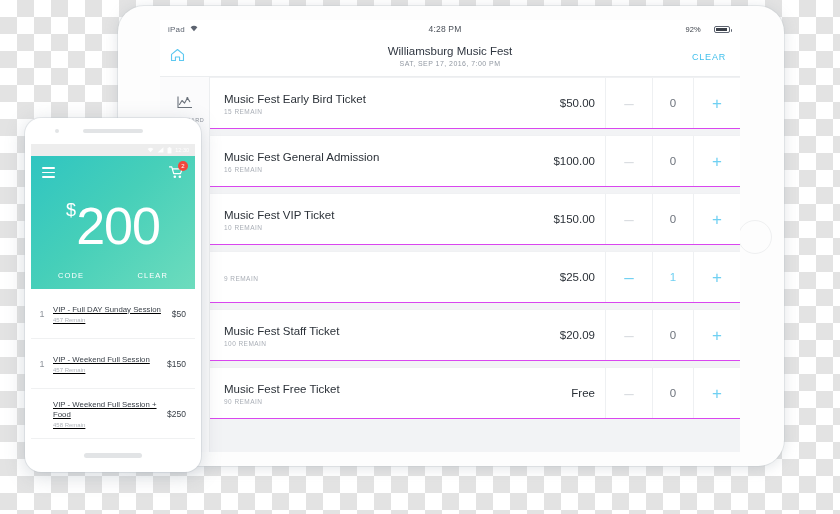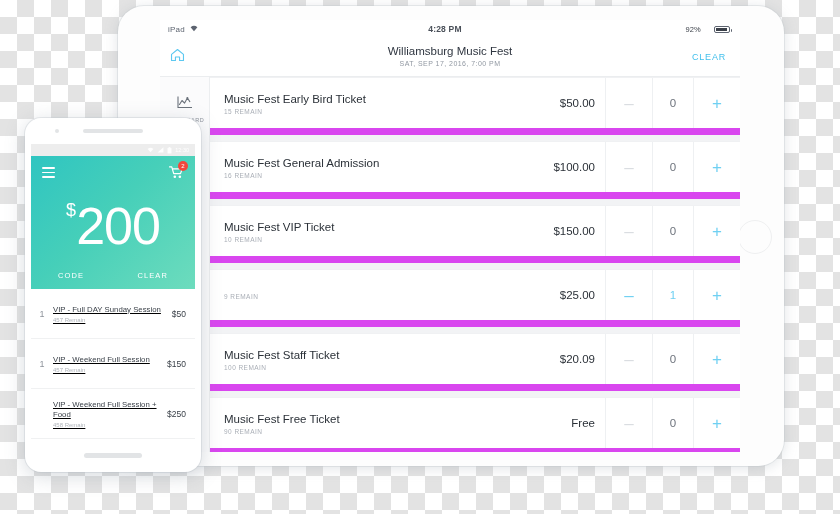--- a/index.html
+++ b/index.html
@@ -41,7 +41,7 @@
     padding:0 10px 0 8px;font-size:8px;color:#5d6470;letter-spacing:.2px;
   }
   .st-left{display:flex;align-items:center;gap:5px;}
-  .st-center{position:absolute;left:0;right:10px;text-align:center;font-size:8.5px;font-weight:bold;color:#4a5059;}
+  .st-center{position:absolute;left:0;right:10px;text-align:center;font-size:8.5px;font-weight:normal;color:#4a5059;}
   .st-right{margin-left:auto;display:flex;align-items:center;gap:13px;z-index:2;}
   .batt{width:16px;height:7px;border:1px solid #5d6470;border-radius:2px;position:relative;padding:1px;box-sizing:border-box;}
   .batt i{display:block;height:100%;width:92%;background:#3b4049;}

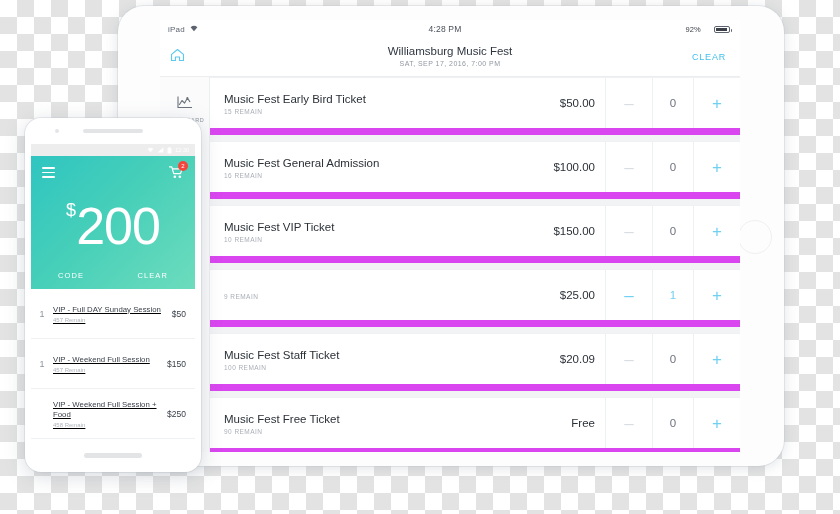--- a/index.html
+++ b/index.html
@@ -69,7 +69,7 @@
   .ticket-list{flex:1;background:#f2f3f5;overflow:hidden;}
   .ticket-row{
     display:flex;align-items:center;height:50px;background:#fff;
-    margin-bottom:6px;border-top:1px solid #f0f1f3;border-bottom:7px solid #d946ef;
+    margin-bottom:6px;border-top:1px solid #f0f1f3;border-bottom:1px solid #d946ef;
   }
   .tk-info{flex:1;padding-left:14px;}
   .tk-name{font-size:11.5px;color:#2b3138;line-height:14px;}

